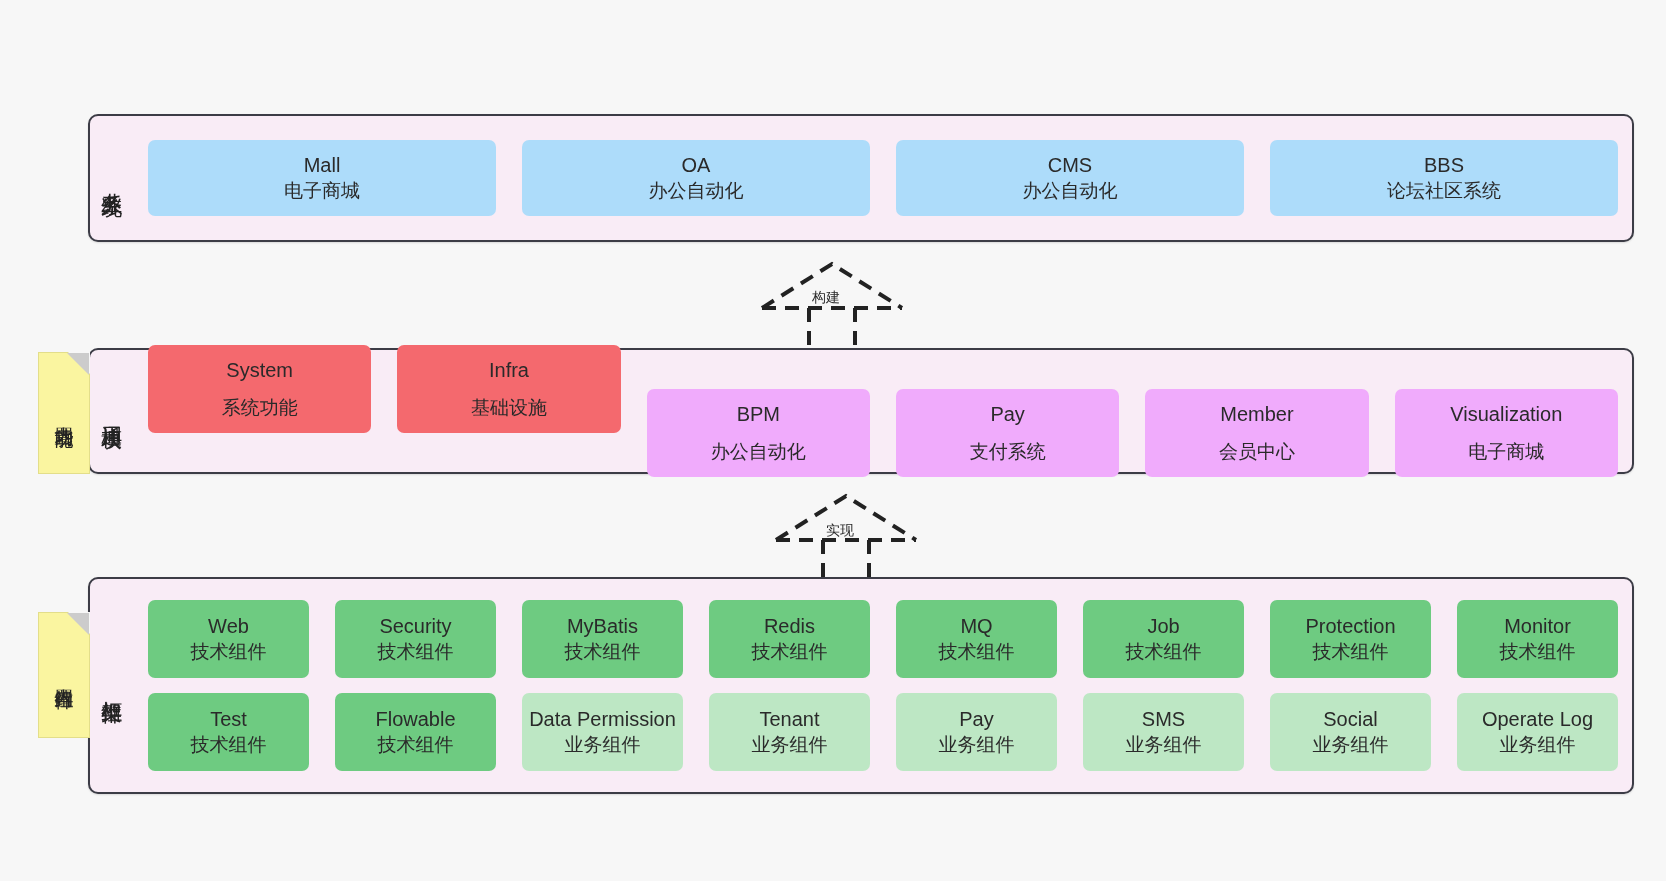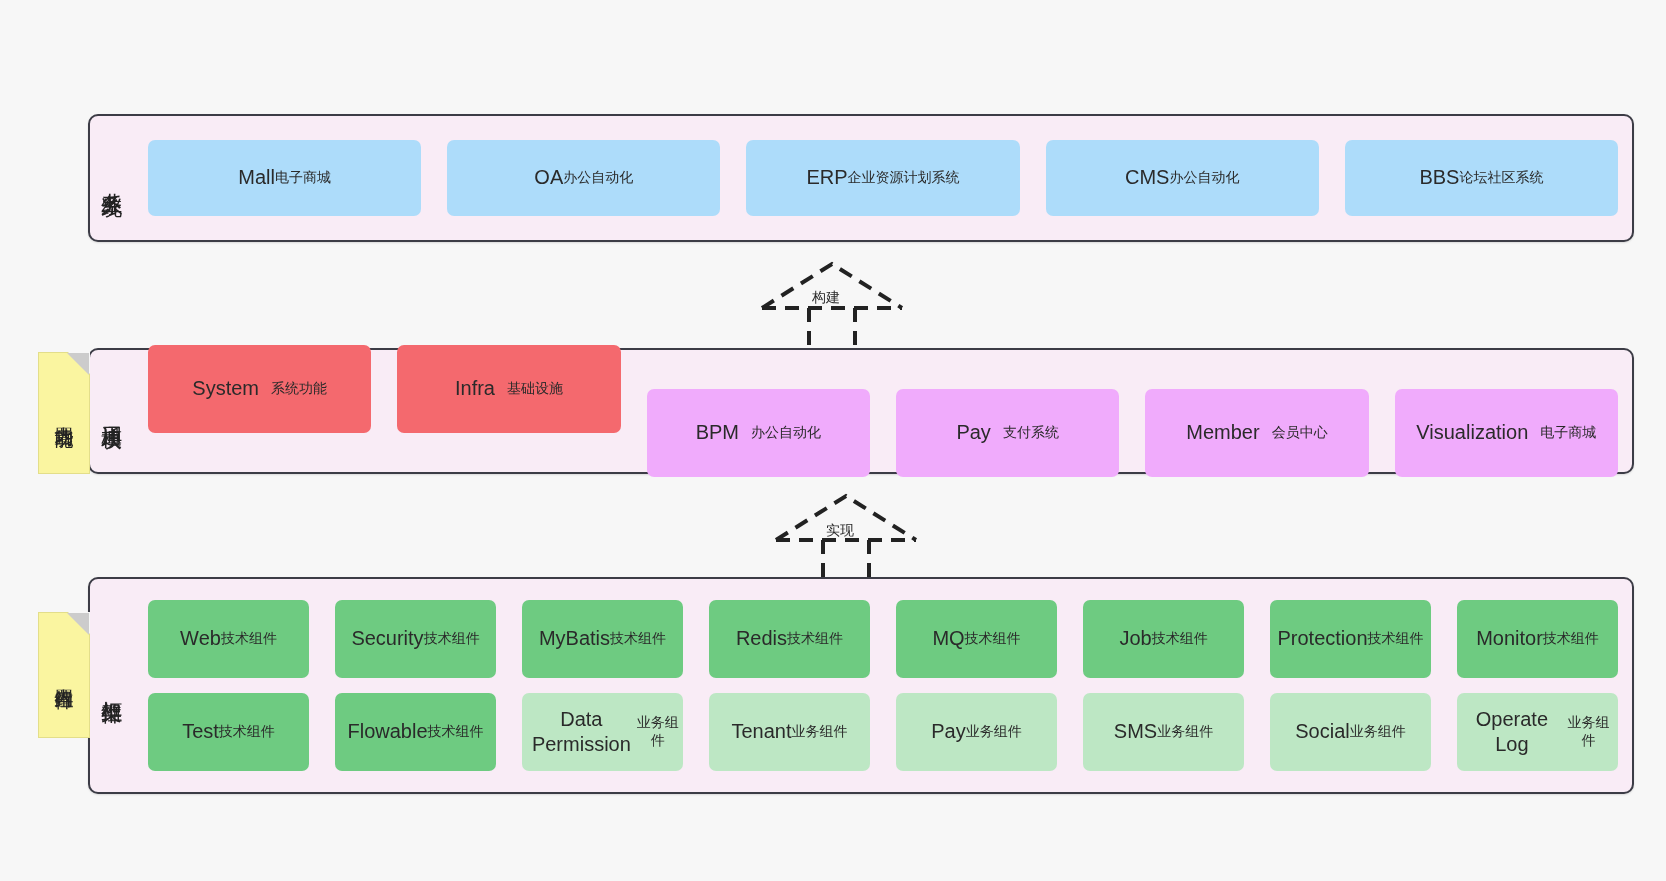--- a/index.html
+++ b/index.html
@@ -55,7 +55,7 @@
   .card {
     flex: 1 1 0;
     display: flex;
-    flex-direction: row;
+    flex-direction: column;
     align-items: center;
     justify-content: center;
     border-radius: 7px;

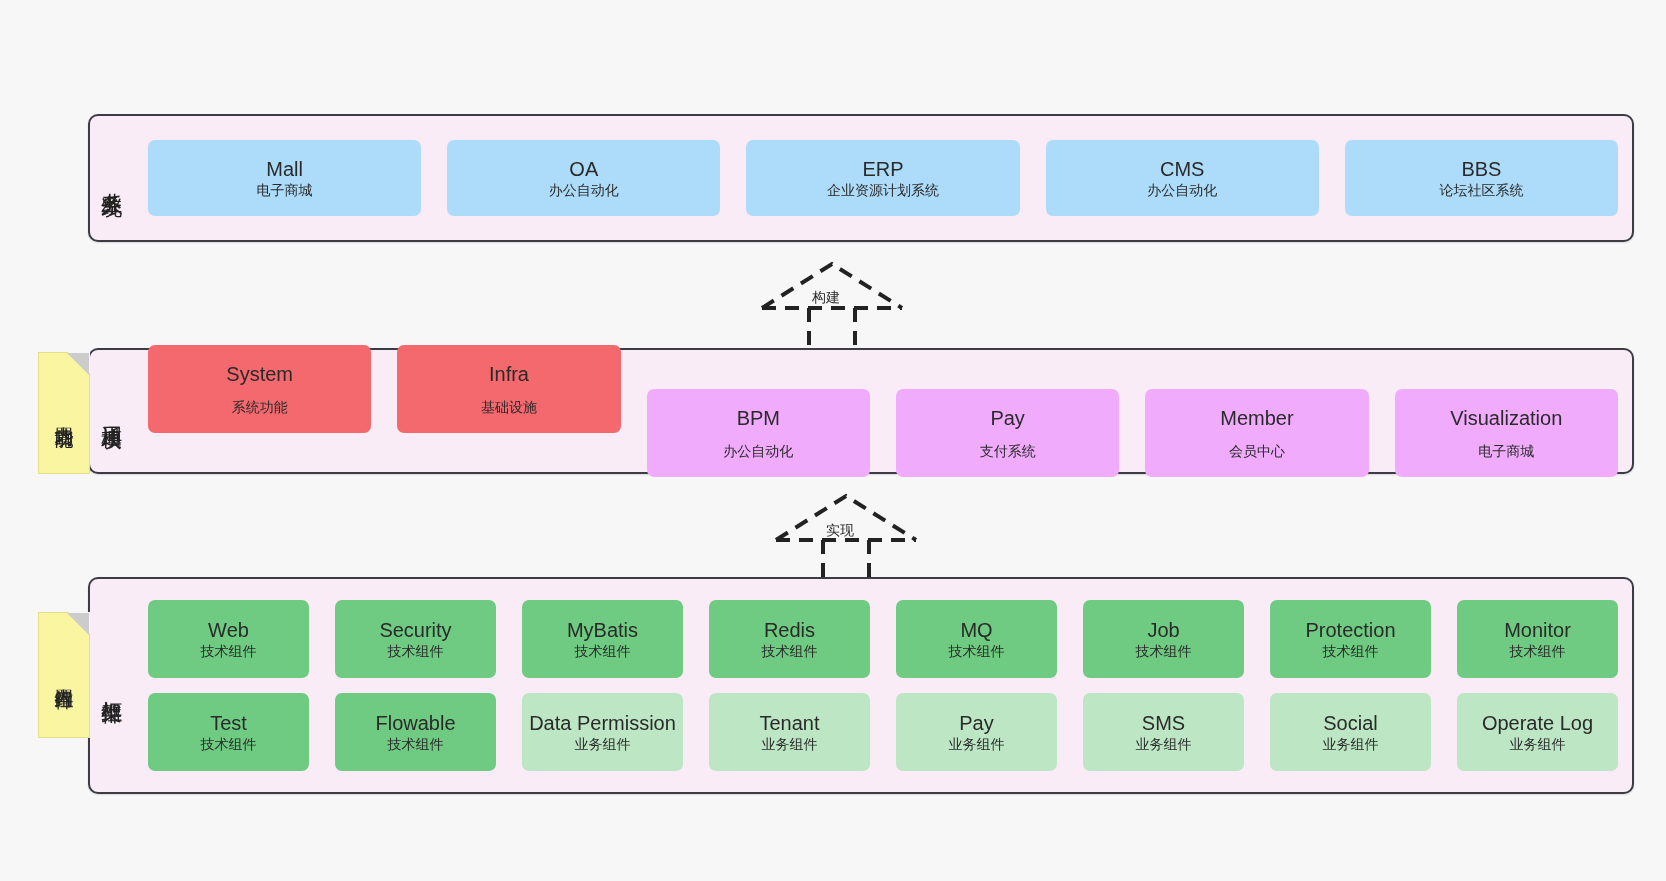--- a/index.html
+++ b/index.html
@@ -145,10 +145,6 @@
           <span class="s">办公自动化</span>
         </div>
         <div class="card c-blue h-biz">
-          <span class="t">ERP</span>
-          <span class="s">企业资源计划系统</span>
-        </div>
-        <div class="card c-blue h-biz">
           <span class="t">CMS</span>
           <span class="s">办公自动化</span>
         </div>

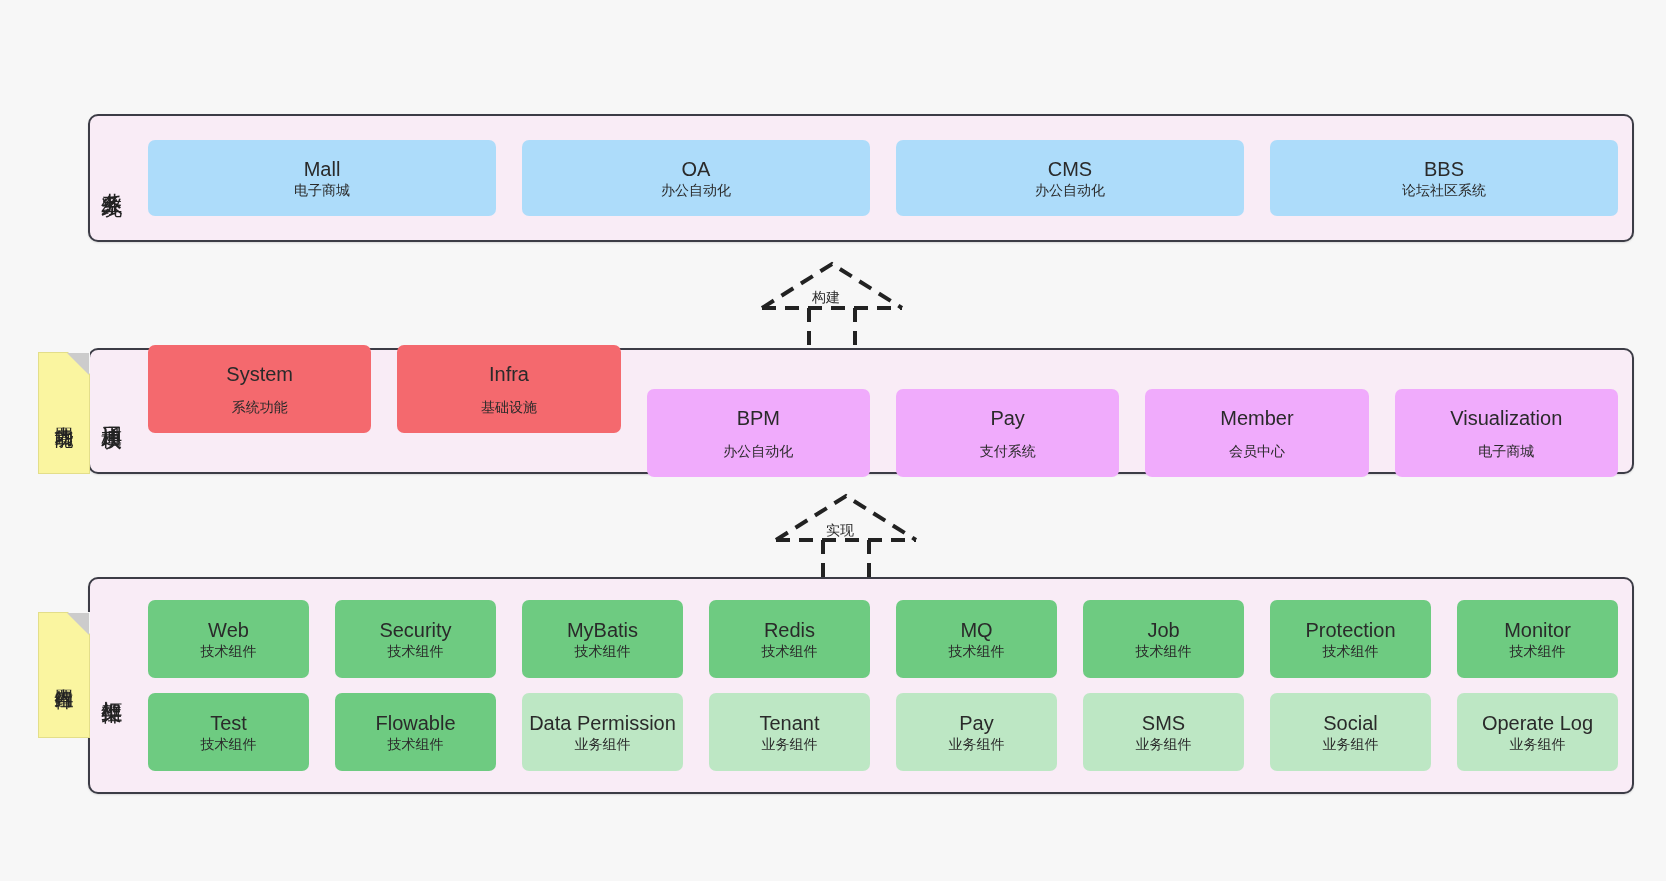--- a/index.html
+++ b/index.html
@@ -65,7 +65,7 @@
     padding: 12px 4px;
   }
   .card .t  { font-size: 20px; }
-  .card .s  { font-size: 14px; text-align: center; }
+  .card .s  { font-size: 19px; text-align: center; }
 
   .c-blue       { background: #ADDCFA; }
   .c-red        { background: #F4696E; }

